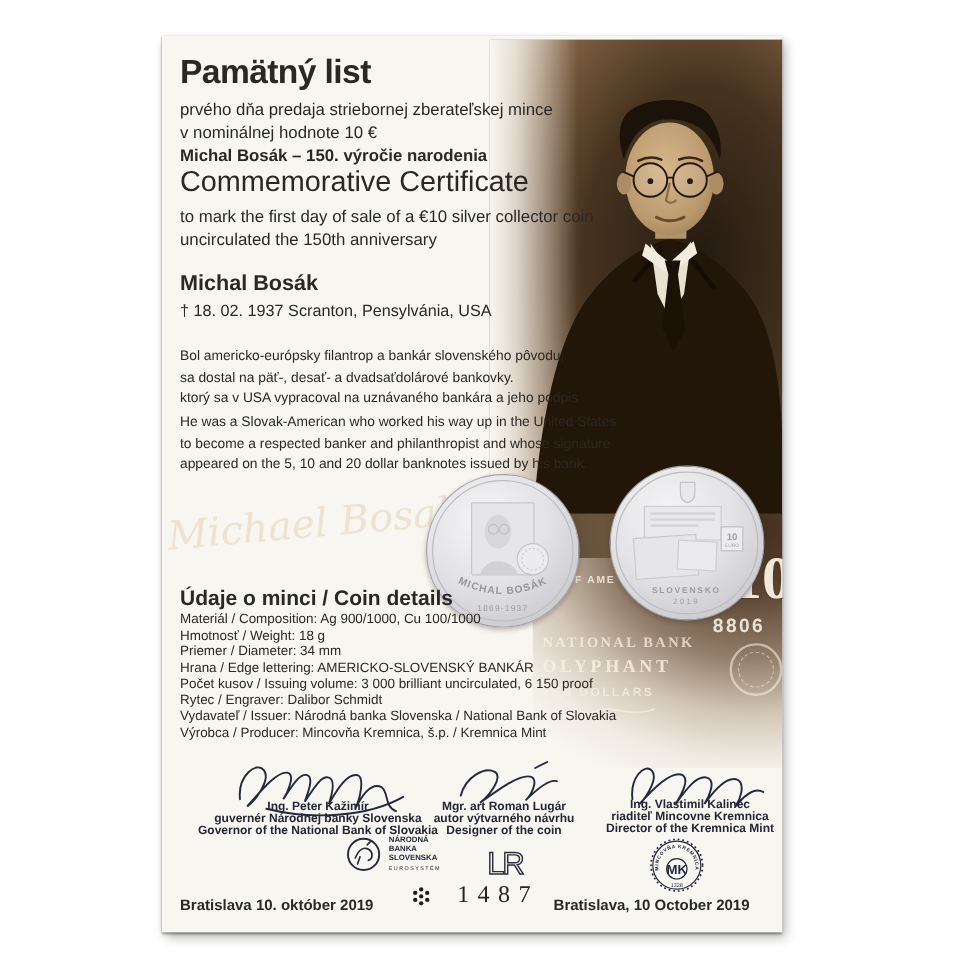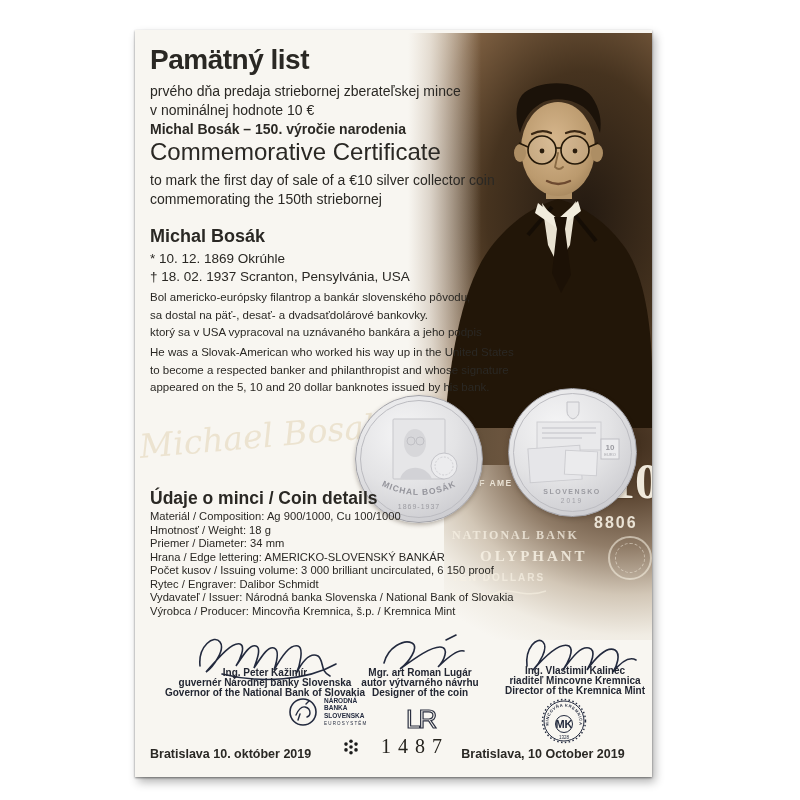--- a/index.html
+++ b/index.html
@@ -178,7 +178,7 @@
 
     <div class="abs txt sub-en">
       <div>to mark the first day of sale of a €10 silver collector coin</div>
-      <div>commemorating the 150th striebornej</div>
+      <div>uncirculated the 150th anniversary</div>
     </div>
 
     <div class="abs txt person-h">Michal Bosák</div>

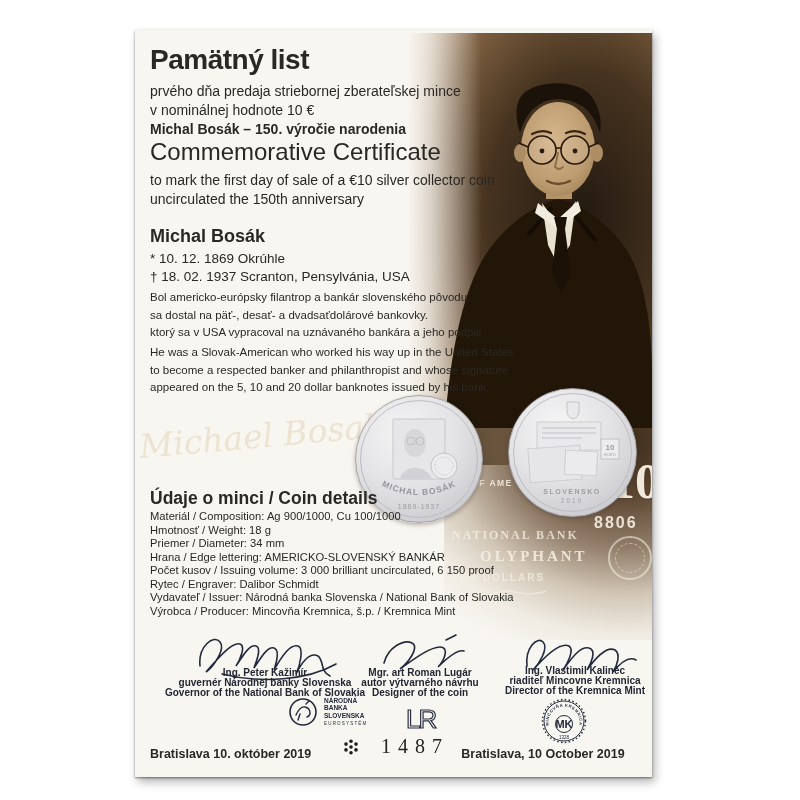--- a/index.html
+++ b/index.html
@@ -183,7 +183,6 @@
 
     <div class="abs txt person-h">Michal Bosák</div>
     <div class="abs txt person-d">
-      <div>* 10. 12. 1869 Okrúhle</div>
       <div>† 18. 02. 1937 Scranton, Pensylvánia, USA</div>
     </div>
 

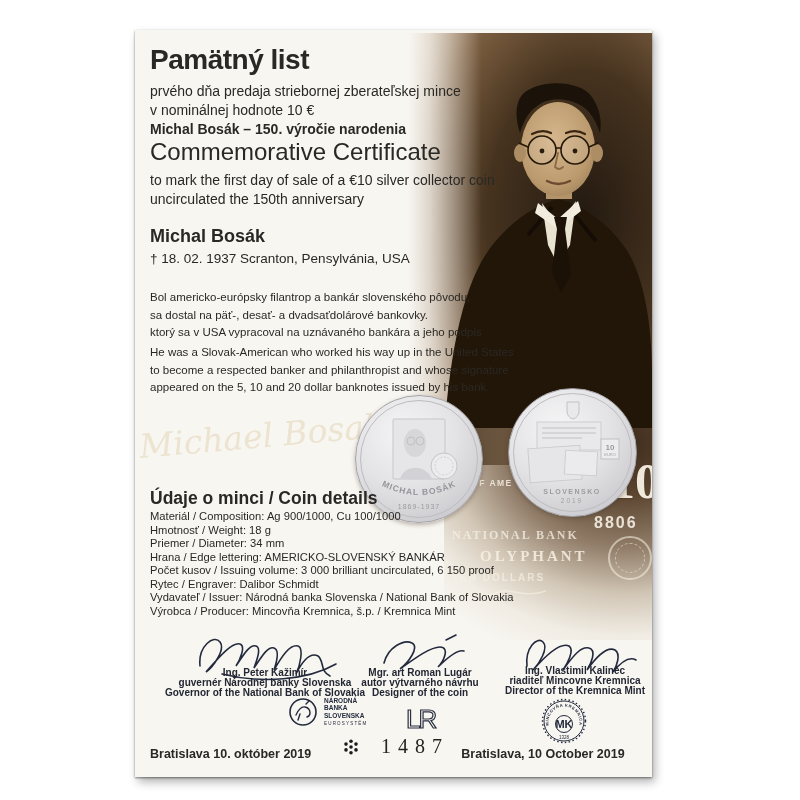--- a/index.html
+++ b/index.html
@@ -40,7 +40,7 @@
           color:#f8f2e5;text-shadow:0 0 2px #4a3723,1px 1px 0 #5a4530;}
   .bn-serial-h{left:150px;top:86px;font-size:16px;letter-spacing:2px;opacity:.9;}
   .bn-row1{left:8px;top:100px;font-size:12px;font-family:"Liberation Serif",serif;letter-spacing:2px;opacity:.75;white-space:nowrap;}
-  .bn-row2{left:8px;top:120px;font-size:15px;font-family:"Liberation Serif",serif;letter-spacing:3px;opacity:.85;white-space:nowrap;margin-left:28px;}
+  .bn-row2{left:8px;top:120px;font-size:15px;font-family:"Liberation Serif",serif;letter-spacing:3px;opacity:.85;white-space:nowrap;}
   .bn-row3{left:8px;top:144px;font-size:10px;letter-spacing:2px;opacity:.7;white-space:nowrap;}
   .bn-seal{left:164px;top:108px;width:40px;height:40px;border:2px solid rgba(250,244,230,.55);border-radius:50%;}
   .bn-seal::before{content:"";position:absolute;inset:5px;border:1px dashed rgba(250,244,230,.5);border-radius:50%;}

